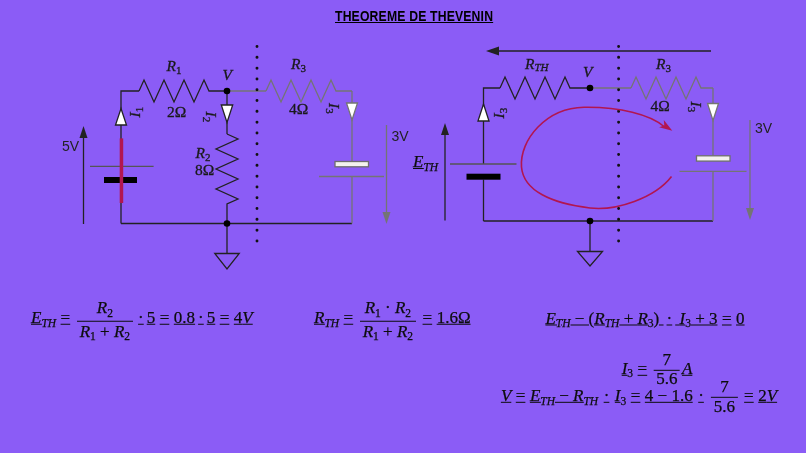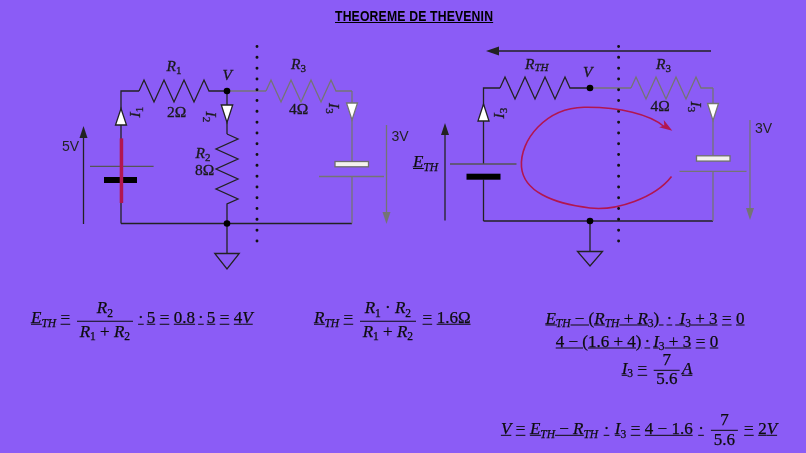--- a/index.html
+++ b/index.html
@@ -157,7 +157,6 @@
       </span><span class="op">=</span>1.6Ω</div>
 
 <div class="fm" style="left:637px;top:317.5px;transform:translate(-50%,-50%);margin-left:8px;"><i>E</i><sub><i>TH</i></sub> − (<i>R</i><sub><i>TH</i></sub> + <i>R</i><sub>3</sub>) <span class="od">·</span> <i>I</i><sub>3</sub> + 3<span class="op">=</span>0</div>
-<div class="fm" style="left:637px;top:340.5px;transform:translate(-50%,-50%);">4 − (1.6 + 4)<span class="od">·</span><i>I</i><sub>3</sub> + 3<span class="op">=</span>0</div>
 <div class="fm" style="left:657px;top:369.5px;transform:translate(-50%,-50%);"><i>I</i><sub>3</sub><span class="op">=</span><span class="frac fs">
         <span class="nu">7</span>
         <span class="de">5.6</span>

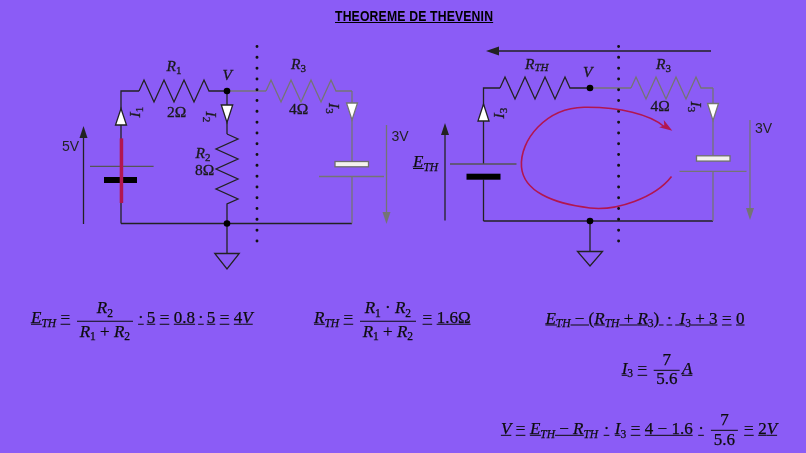--- a/index.html
+++ b/index.html
@@ -161,7 +161,7 @@
         <span class="nu">7</span>
         <span class="de">5.6</span>
       </span><i>A</i></div>
-<div class="fm" style="left:639px;top:430px;transform:translate(-50%,-50%);"><i>V</i><span class="op">=</span><i>E</i><sub><i>TH</i></sub> − <i>R</i><sub><i>TH</i></sub><span class="odw">·</span><i>I</i><sub>3</sub><span class="op">=</span>4 − 1.6<span class="odw">·</span><span class="frac fs">
+<div class="fm" style="left:639px;top:397px;transform:translate(-50%,-50%);"><i>V</i><span class="op">=</span><i>E</i><sub><i>TH</i></sub> − <i>R</i><sub><i>TH</i></sub><span class="odw">·</span><i>I</i><sub>3</sub><span class="op">=</span>4 − 1.6<span class="odw">·</span><span class="frac fs">
         <span class="nu">7</span>
         <span class="de">5.6</span>
       </span><span class="op">=</span>2<i>V</i></div>

